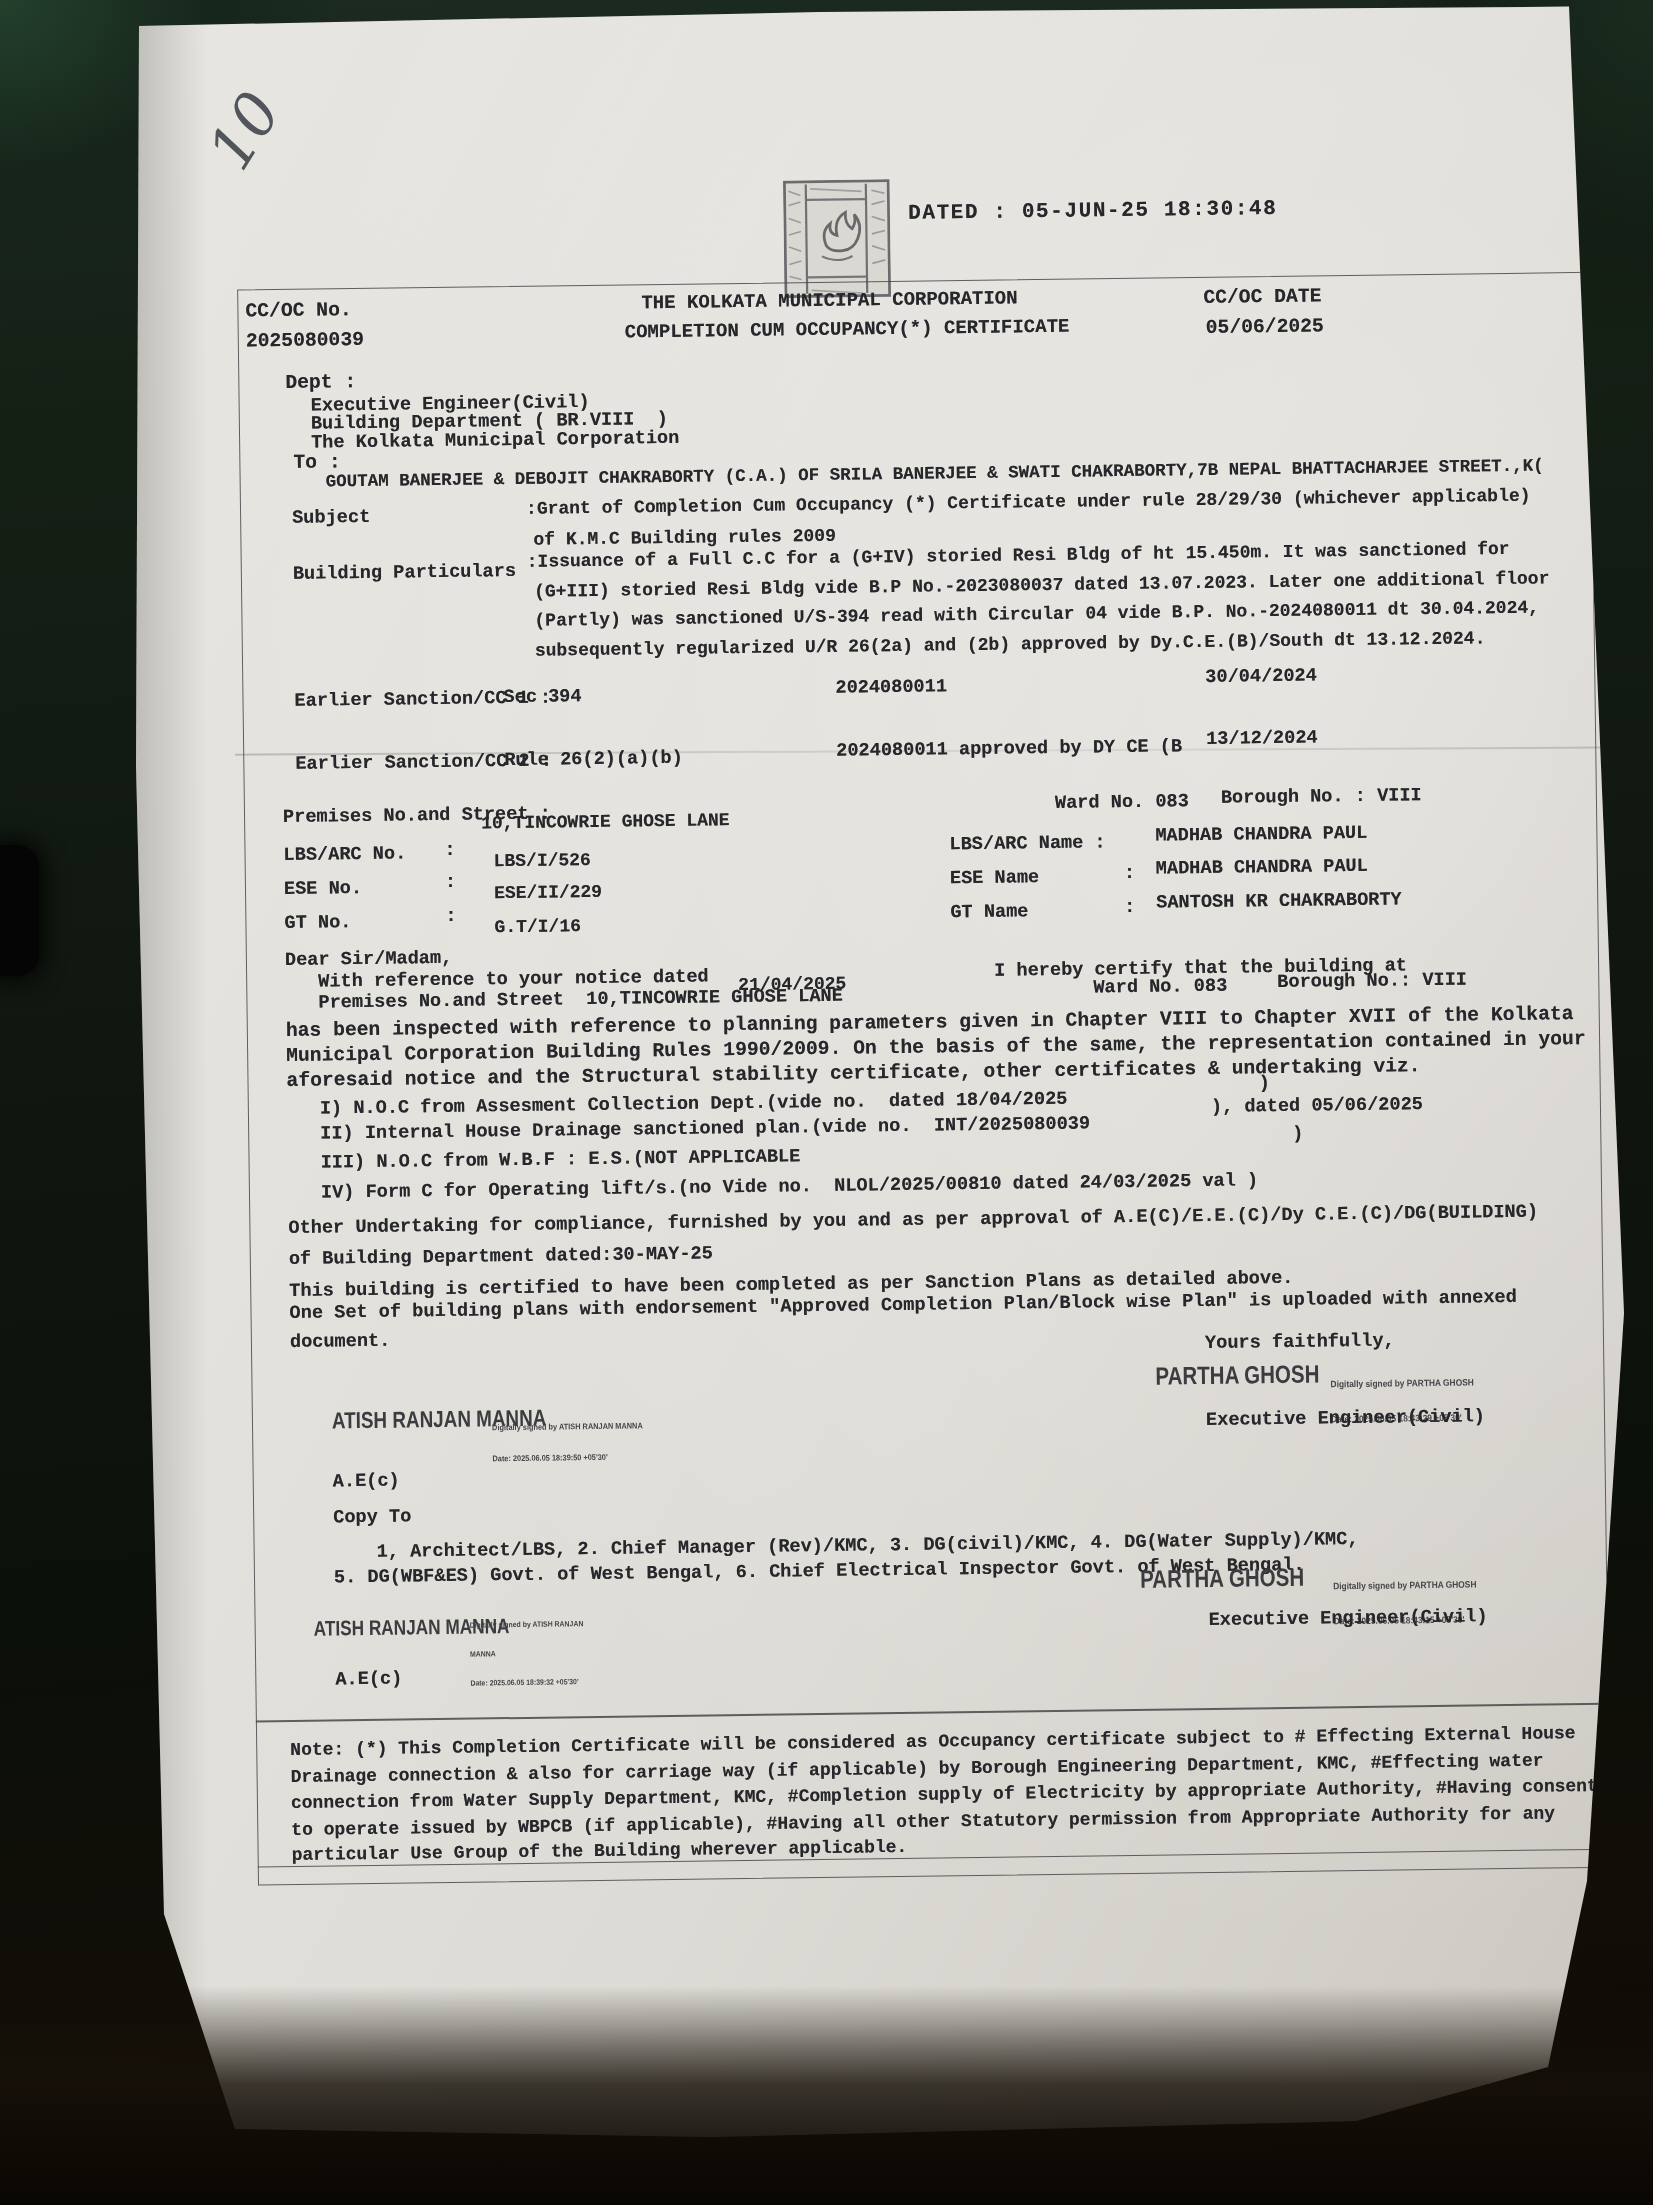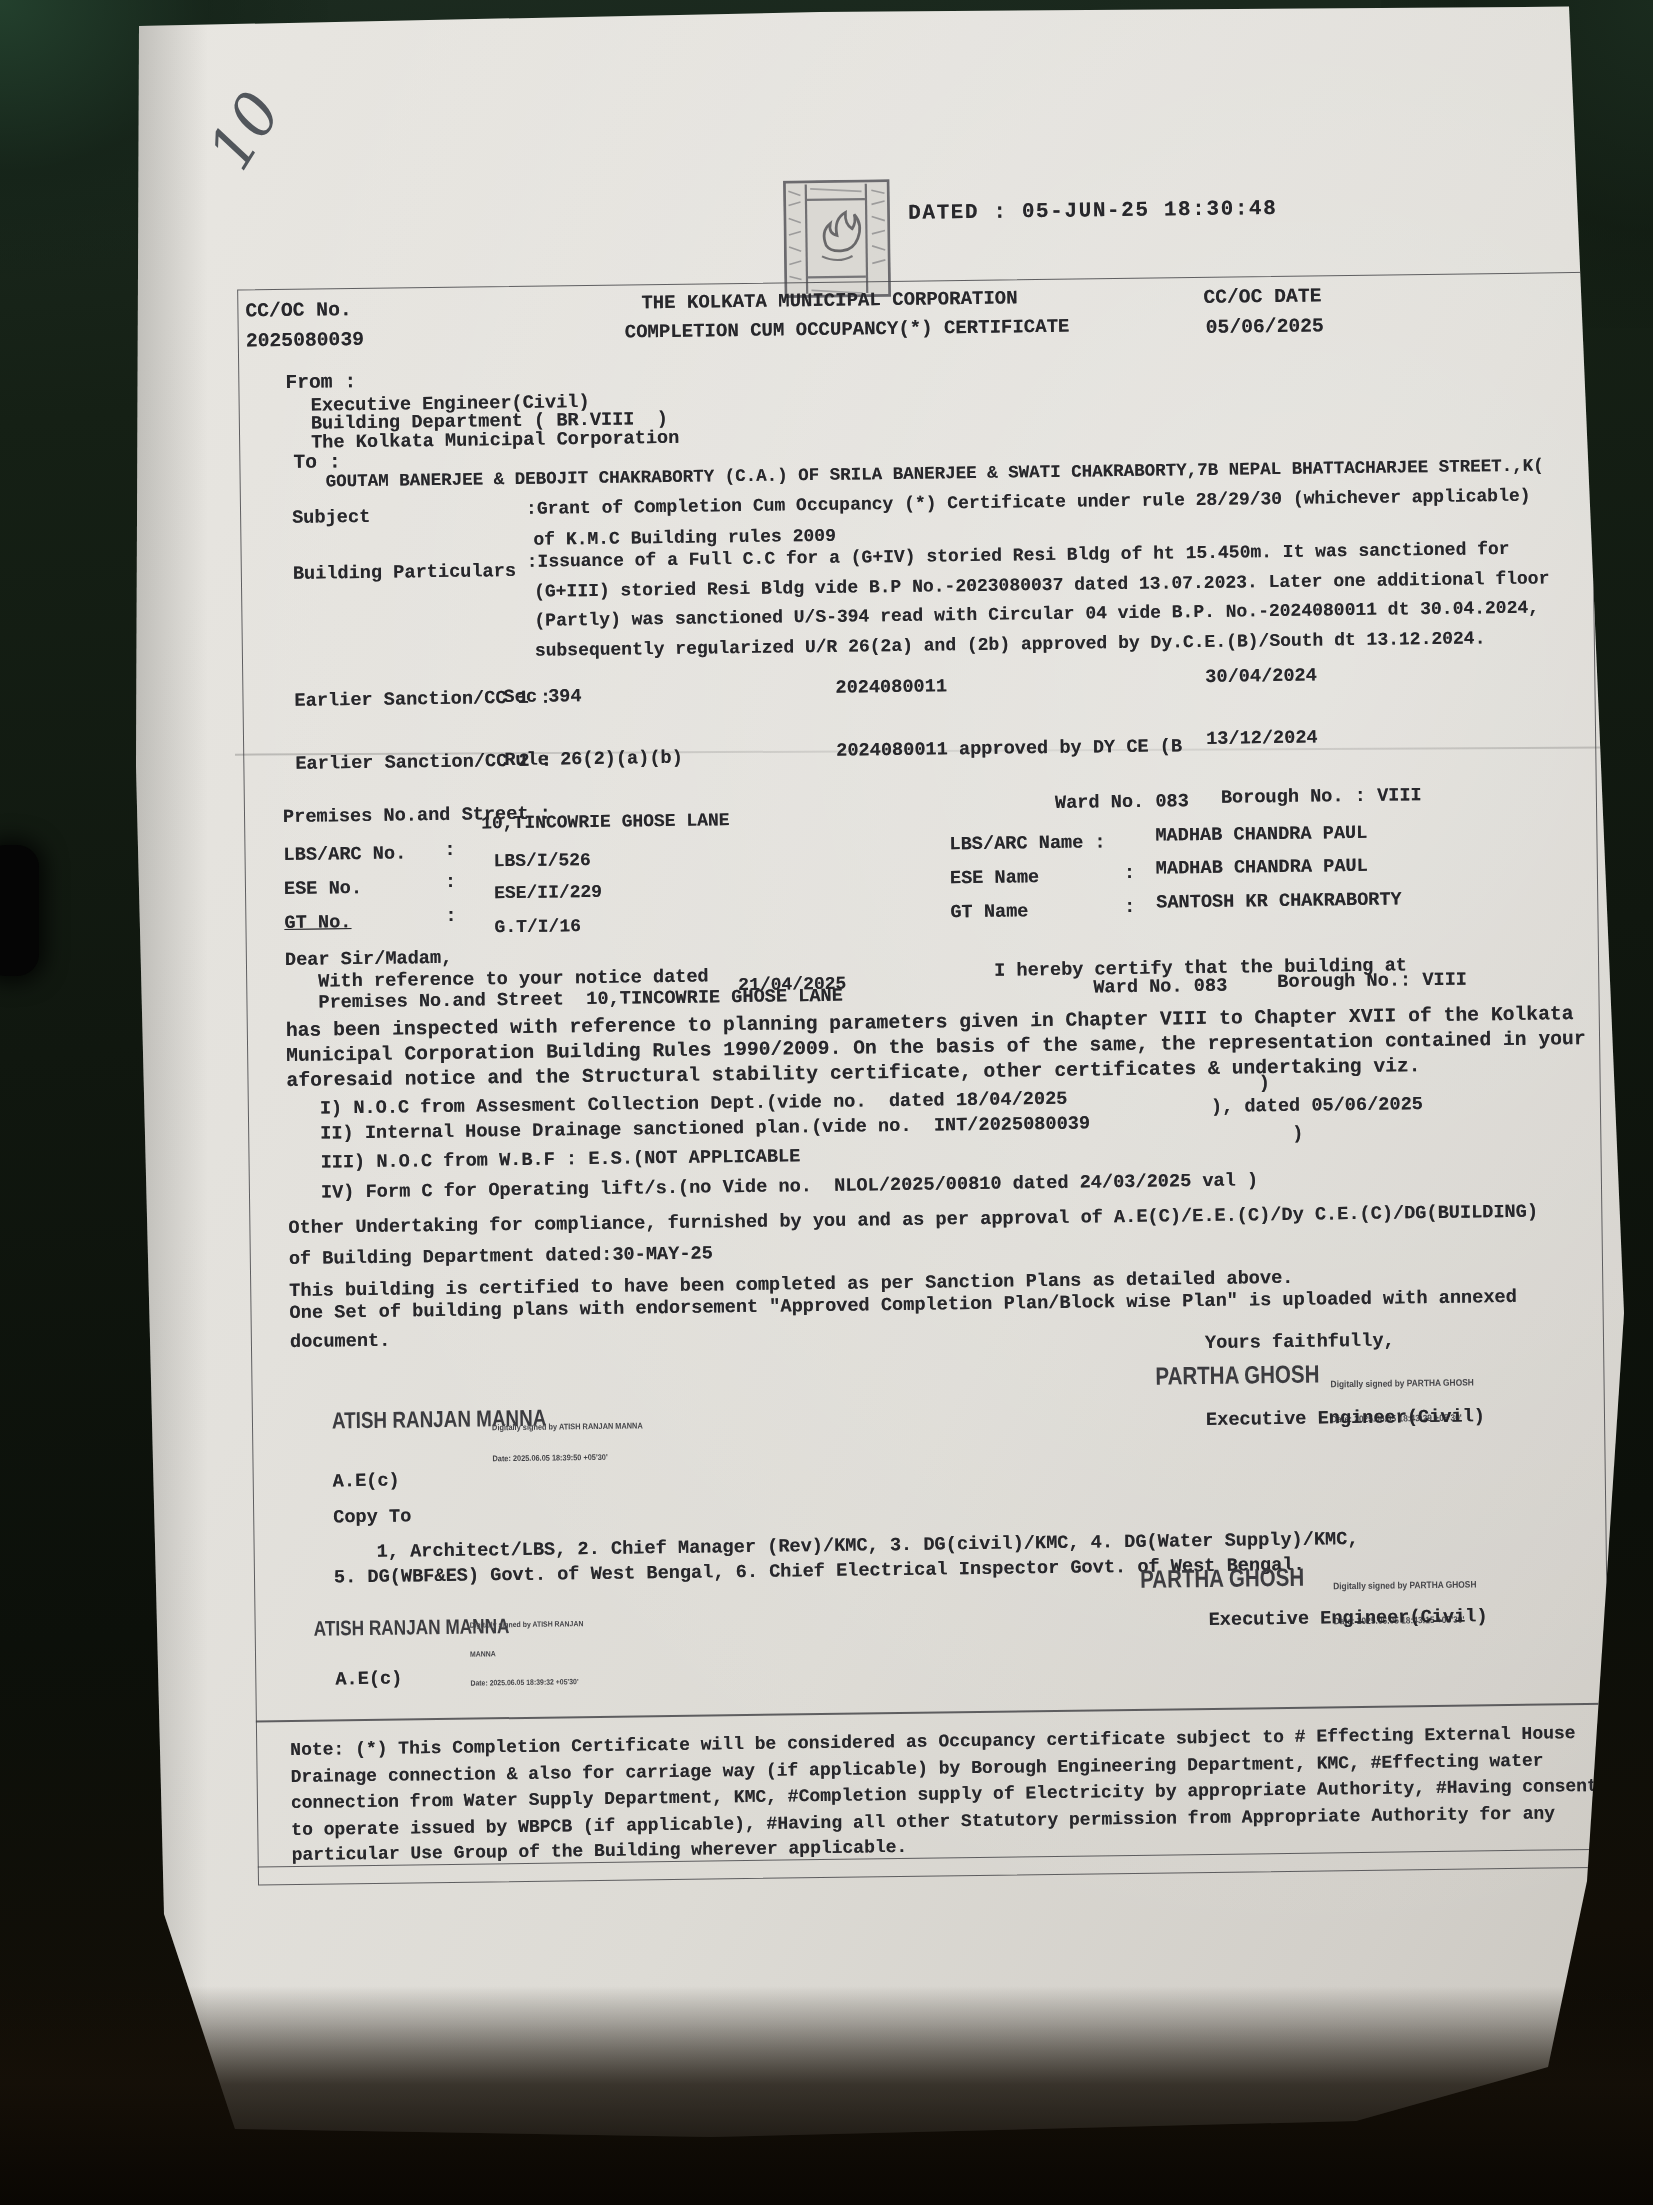--- a/index.html
+++ b/index.html
@@ -92,7 +92,7 @@
     <div class="mono" style="left:1213px;top:292px;">CC/OC DATE</div>
     <div class="mono" style="left:1215px;top:322px;">05/06/2025</div>
 
-    <div class="mono" style="left:294px;top:365px;">From :</div>
+    <div class="mono" style="left:294px;top:365px;">Dept :</div>
     <div class="mono fs34" style="left:319px;top:389px;">Executive Engineer(Civil)</div>
     <div class="mono fs34" style="left:319px;top:407px;">Building Department ( BR.VIII  )</div>
     <div class="mono fs34" style="left:319px;top:426px;">The Kolkata Municipal Corporation</div>

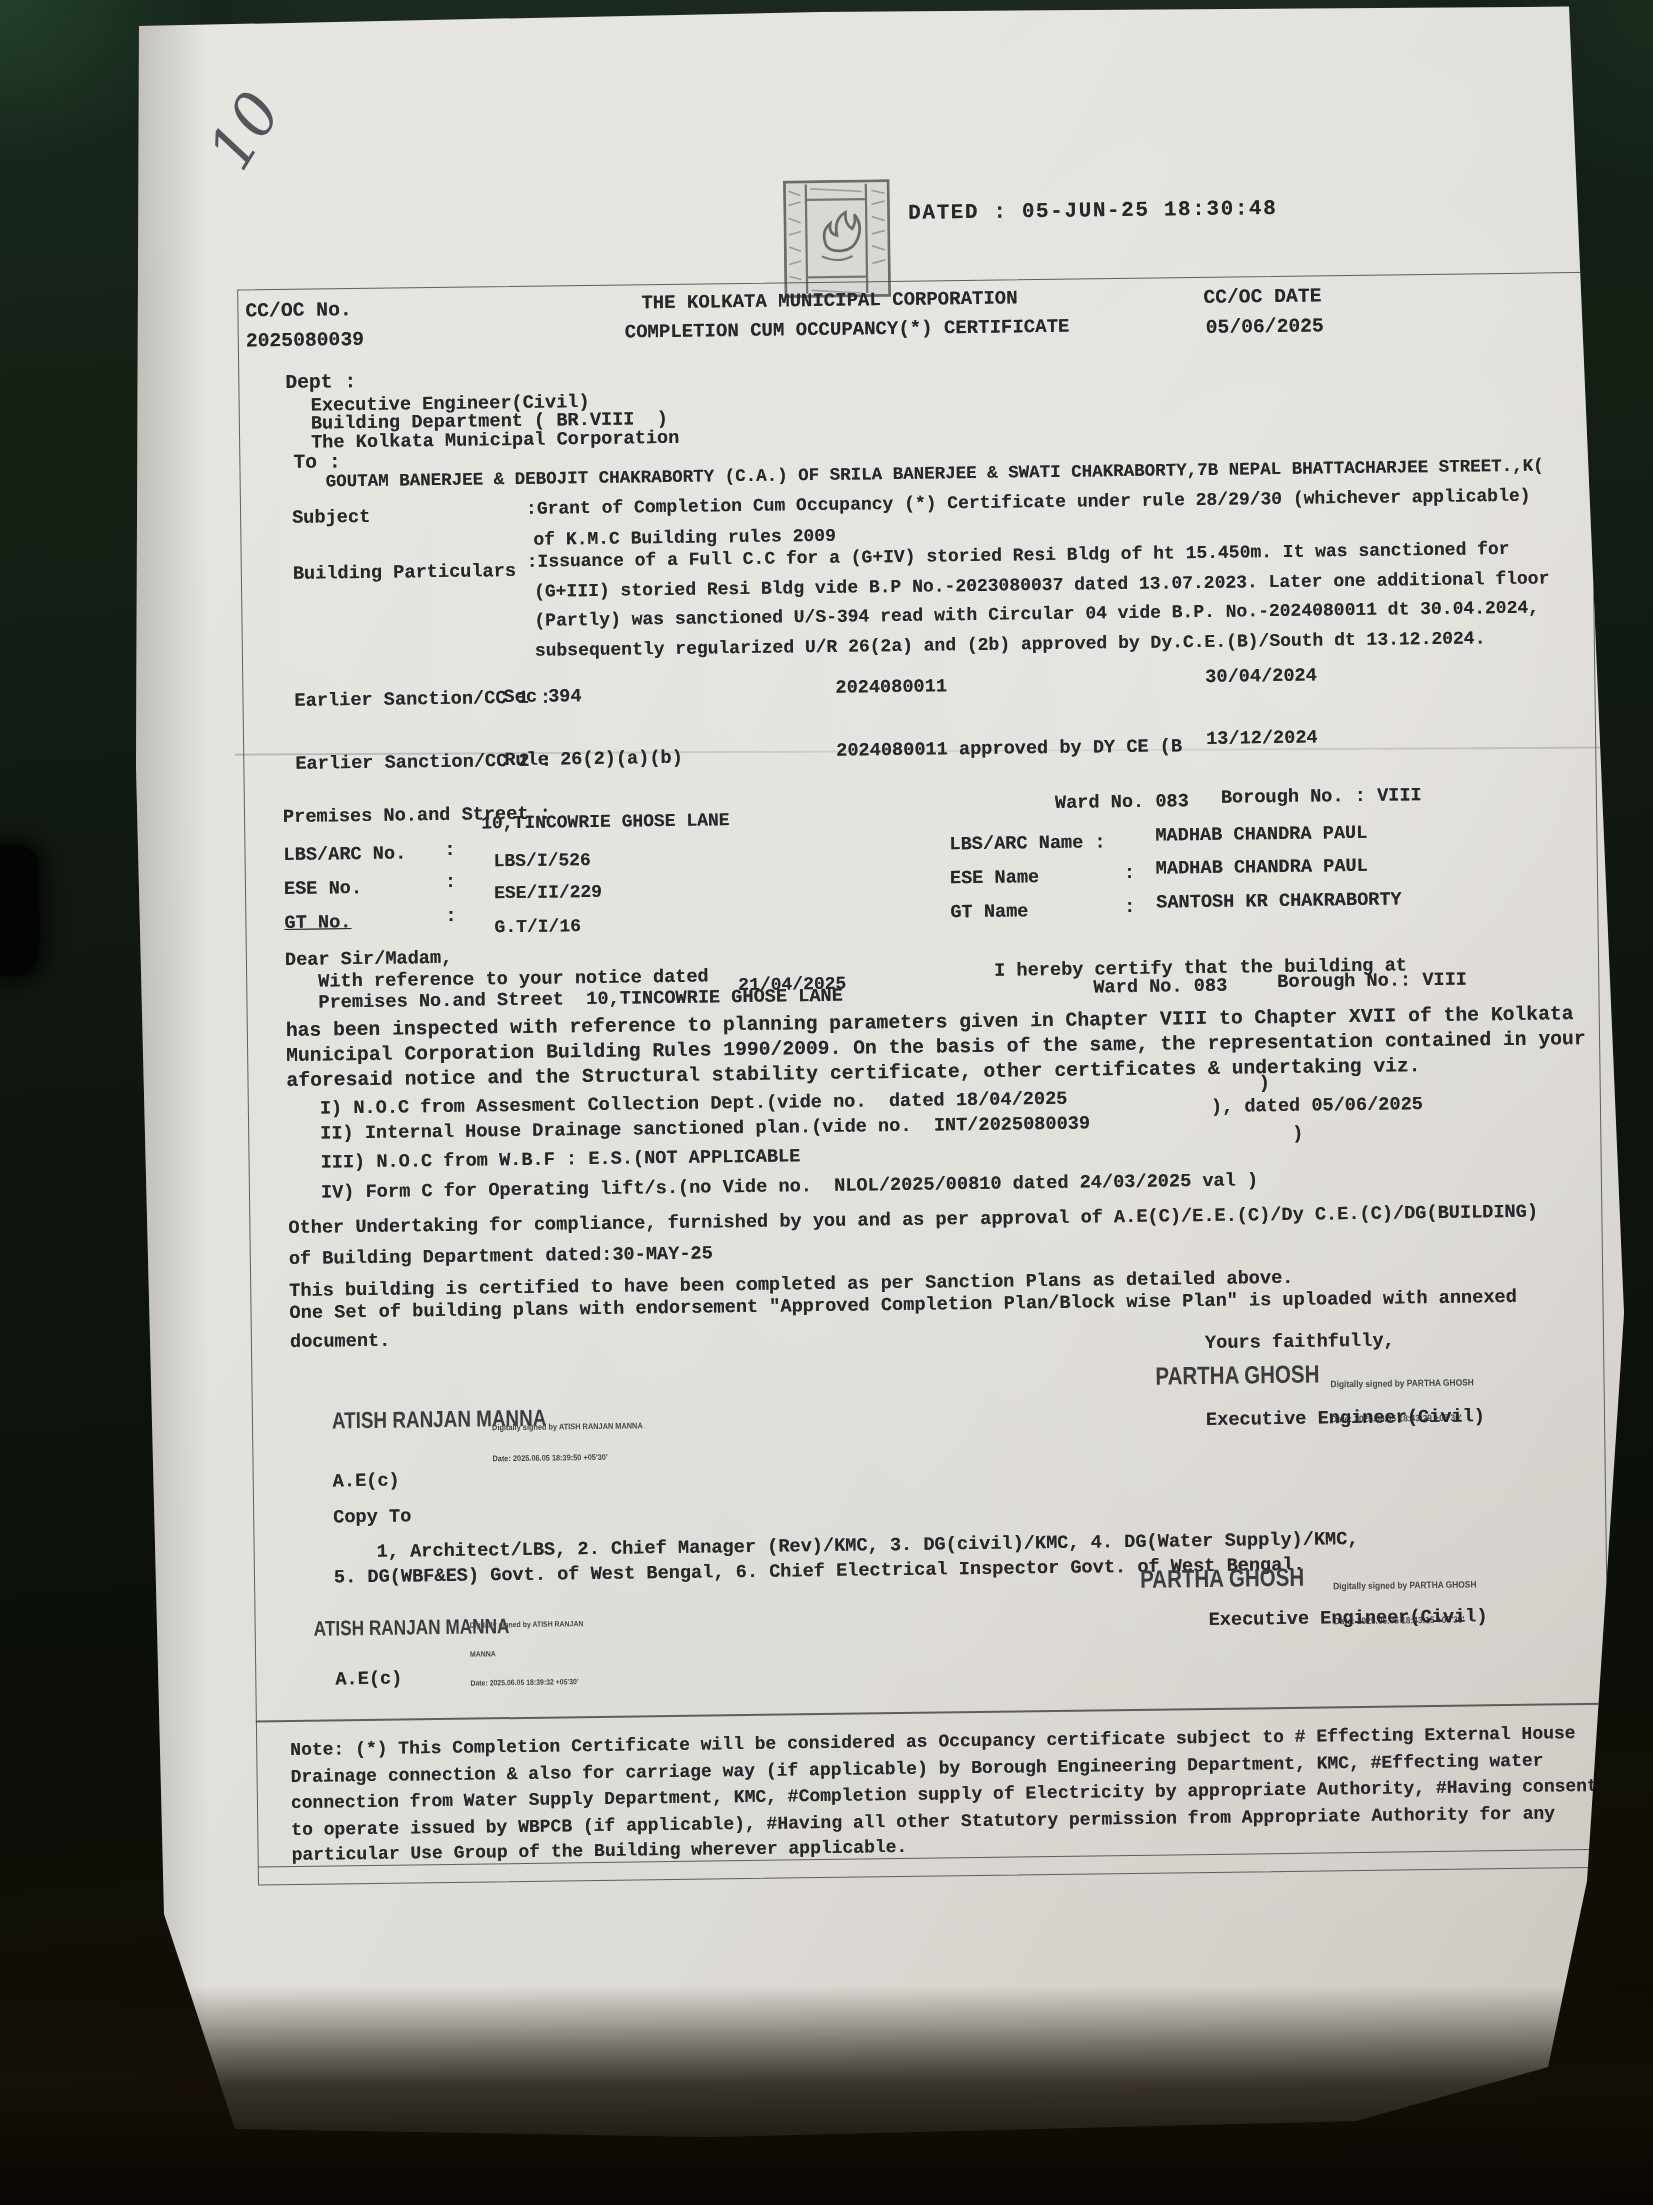--- a/index.html
+++ b/index.html
@@ -137,7 +137,7 @@
     <div class="mono fs34" style="left:1126px;top:867px;">:</div>
     <div class="mono fs34" style="left:1158px;top:863px;">MADHAB CHANDRA PAUL</div>
 
-    <div class="mono fs34" style="left:286px;top:906px;text-decoration:underline;">GT No.</div>
+    <div class="mono fs34" style="left:286px;top:906px;">GT No.</div>
     <div class="mono fs34" style="left:447px;top:901px;">:</div>
     <div class="mono fs33" style="left:496px;top:913px;">G.T/I/16</div>
     <div class="mono fs34" style="left:952px;top:904px;">GT Name</div>

